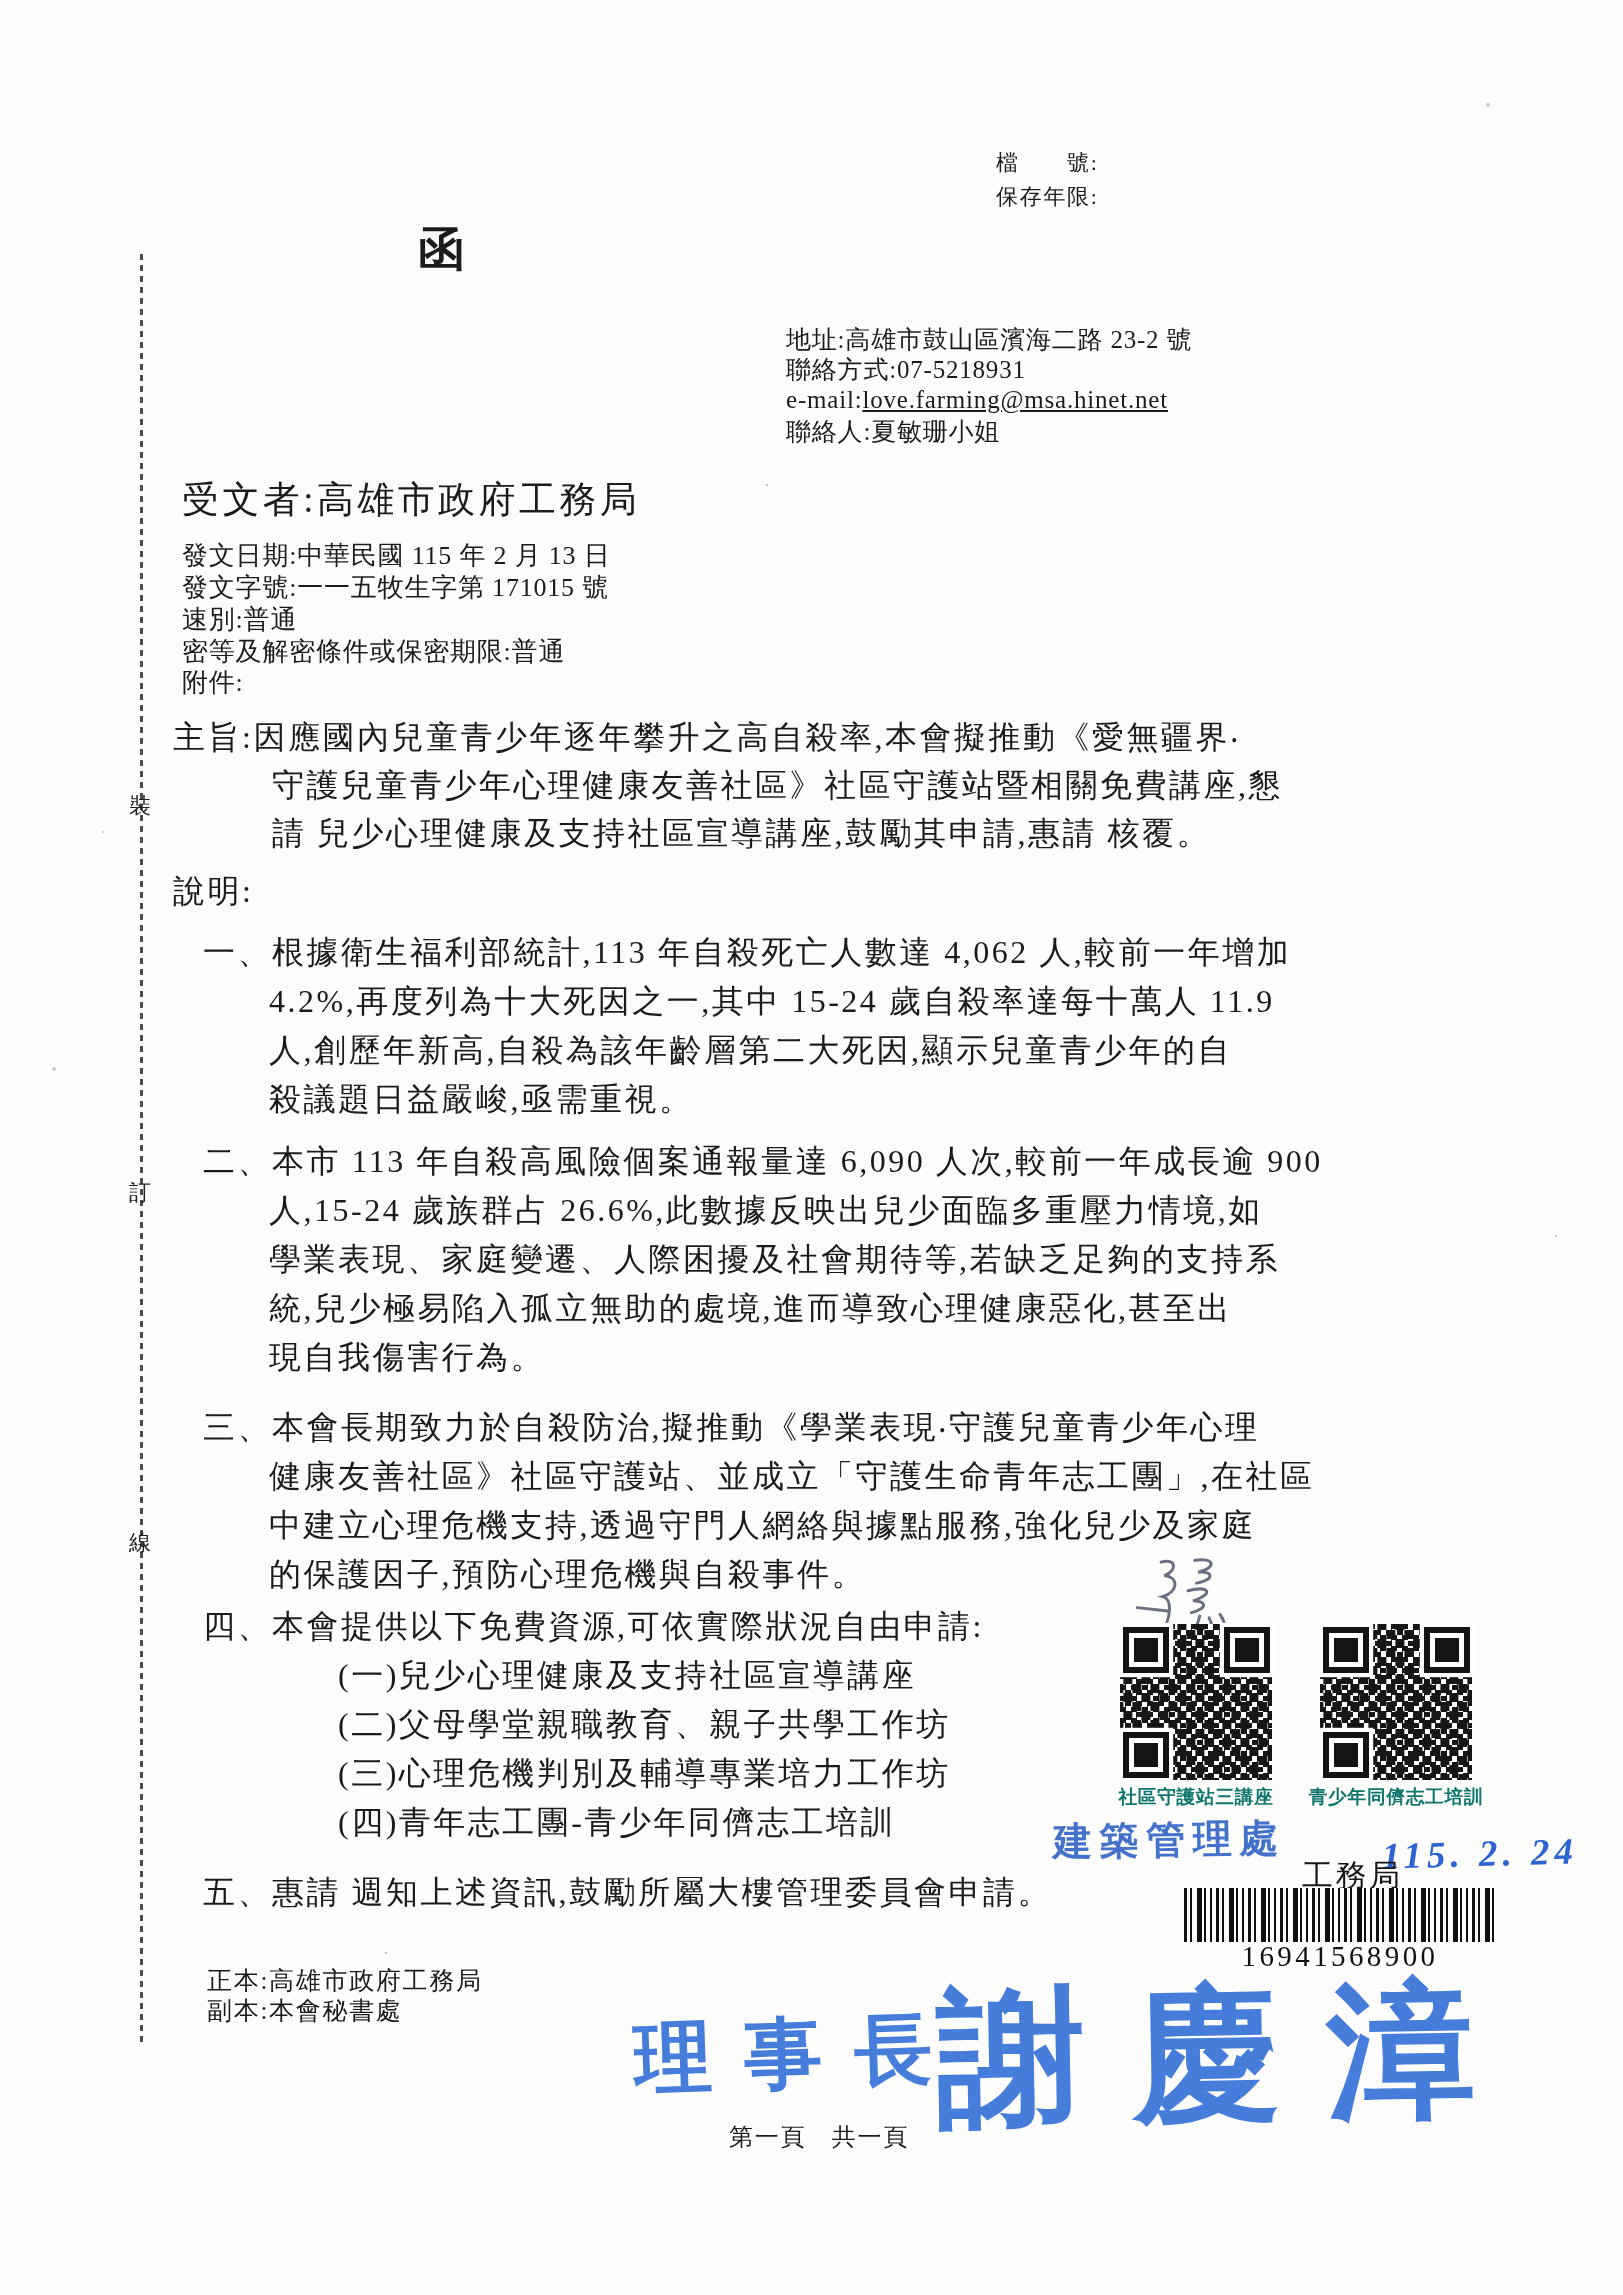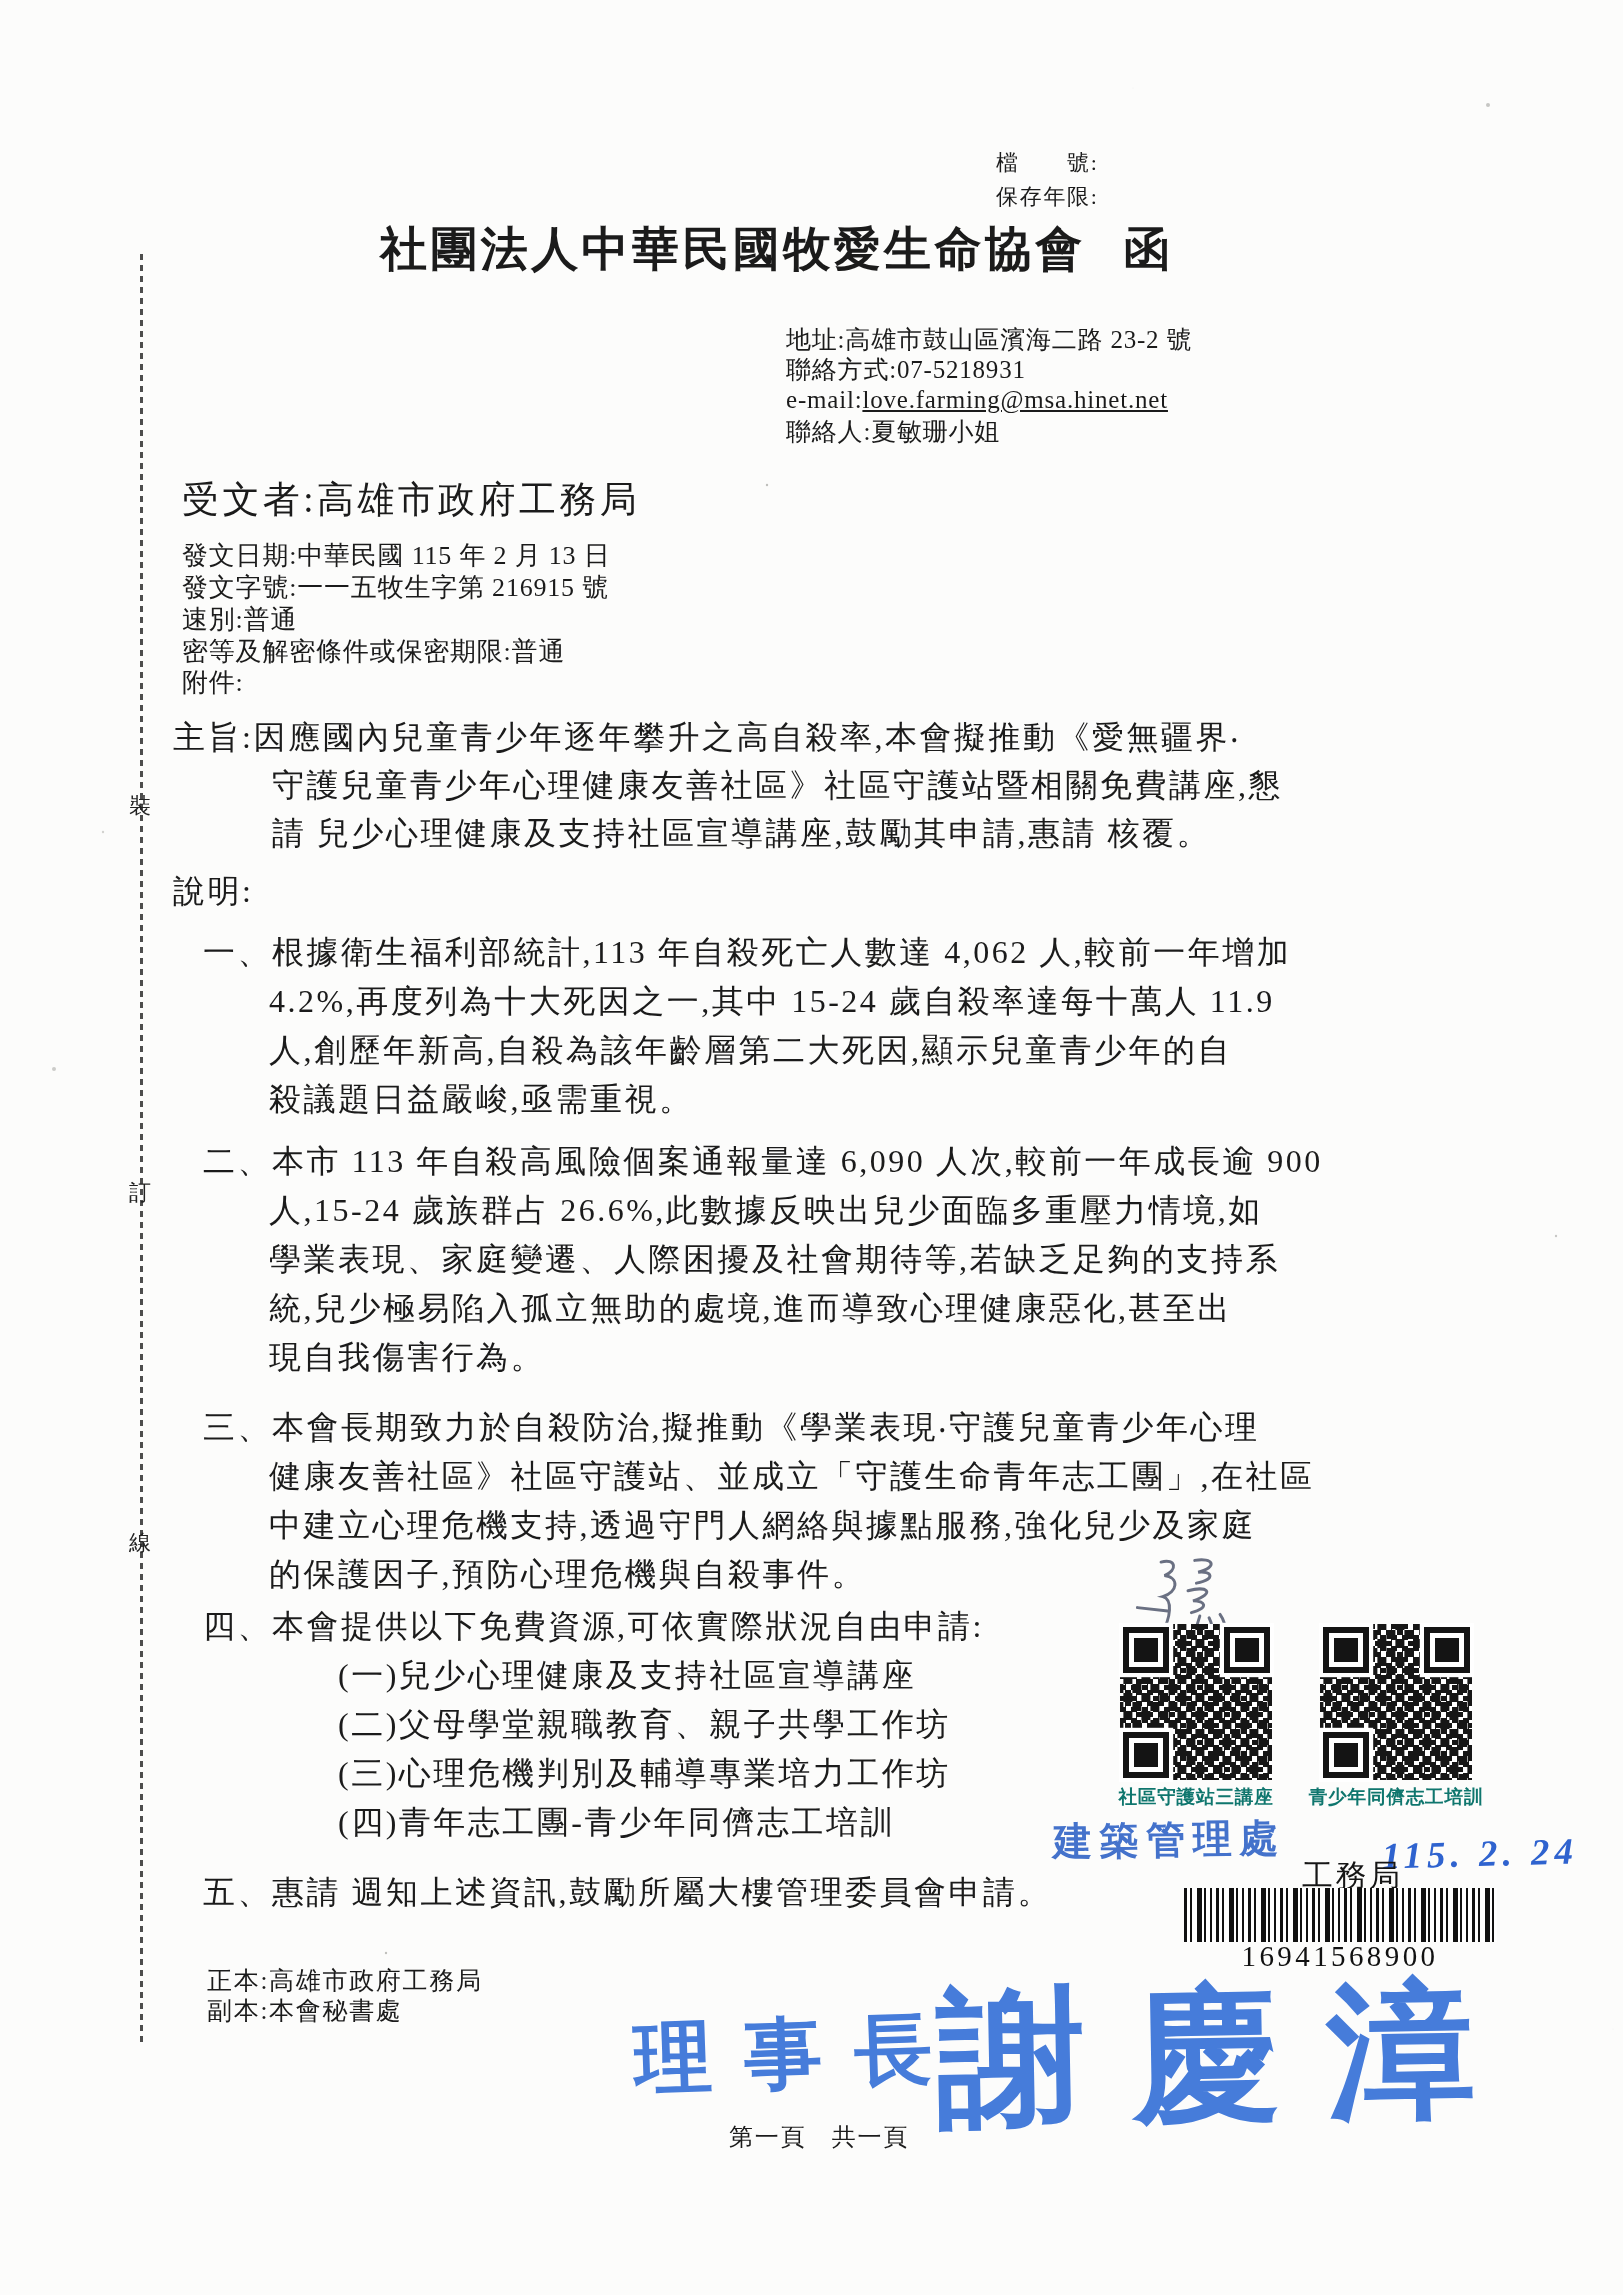--- a/index.html
+++ b/index.html
@@ -77,7 +77,6 @@
 <div class="t small-label" style="left:996px;top:184px;">保存年限:</div>
 
 <div class="title-row">
-  <span class="title-text">社團法人中華民國牧愛生命協會</span>
   <span class="doc-type">函</span>
 </div>
 

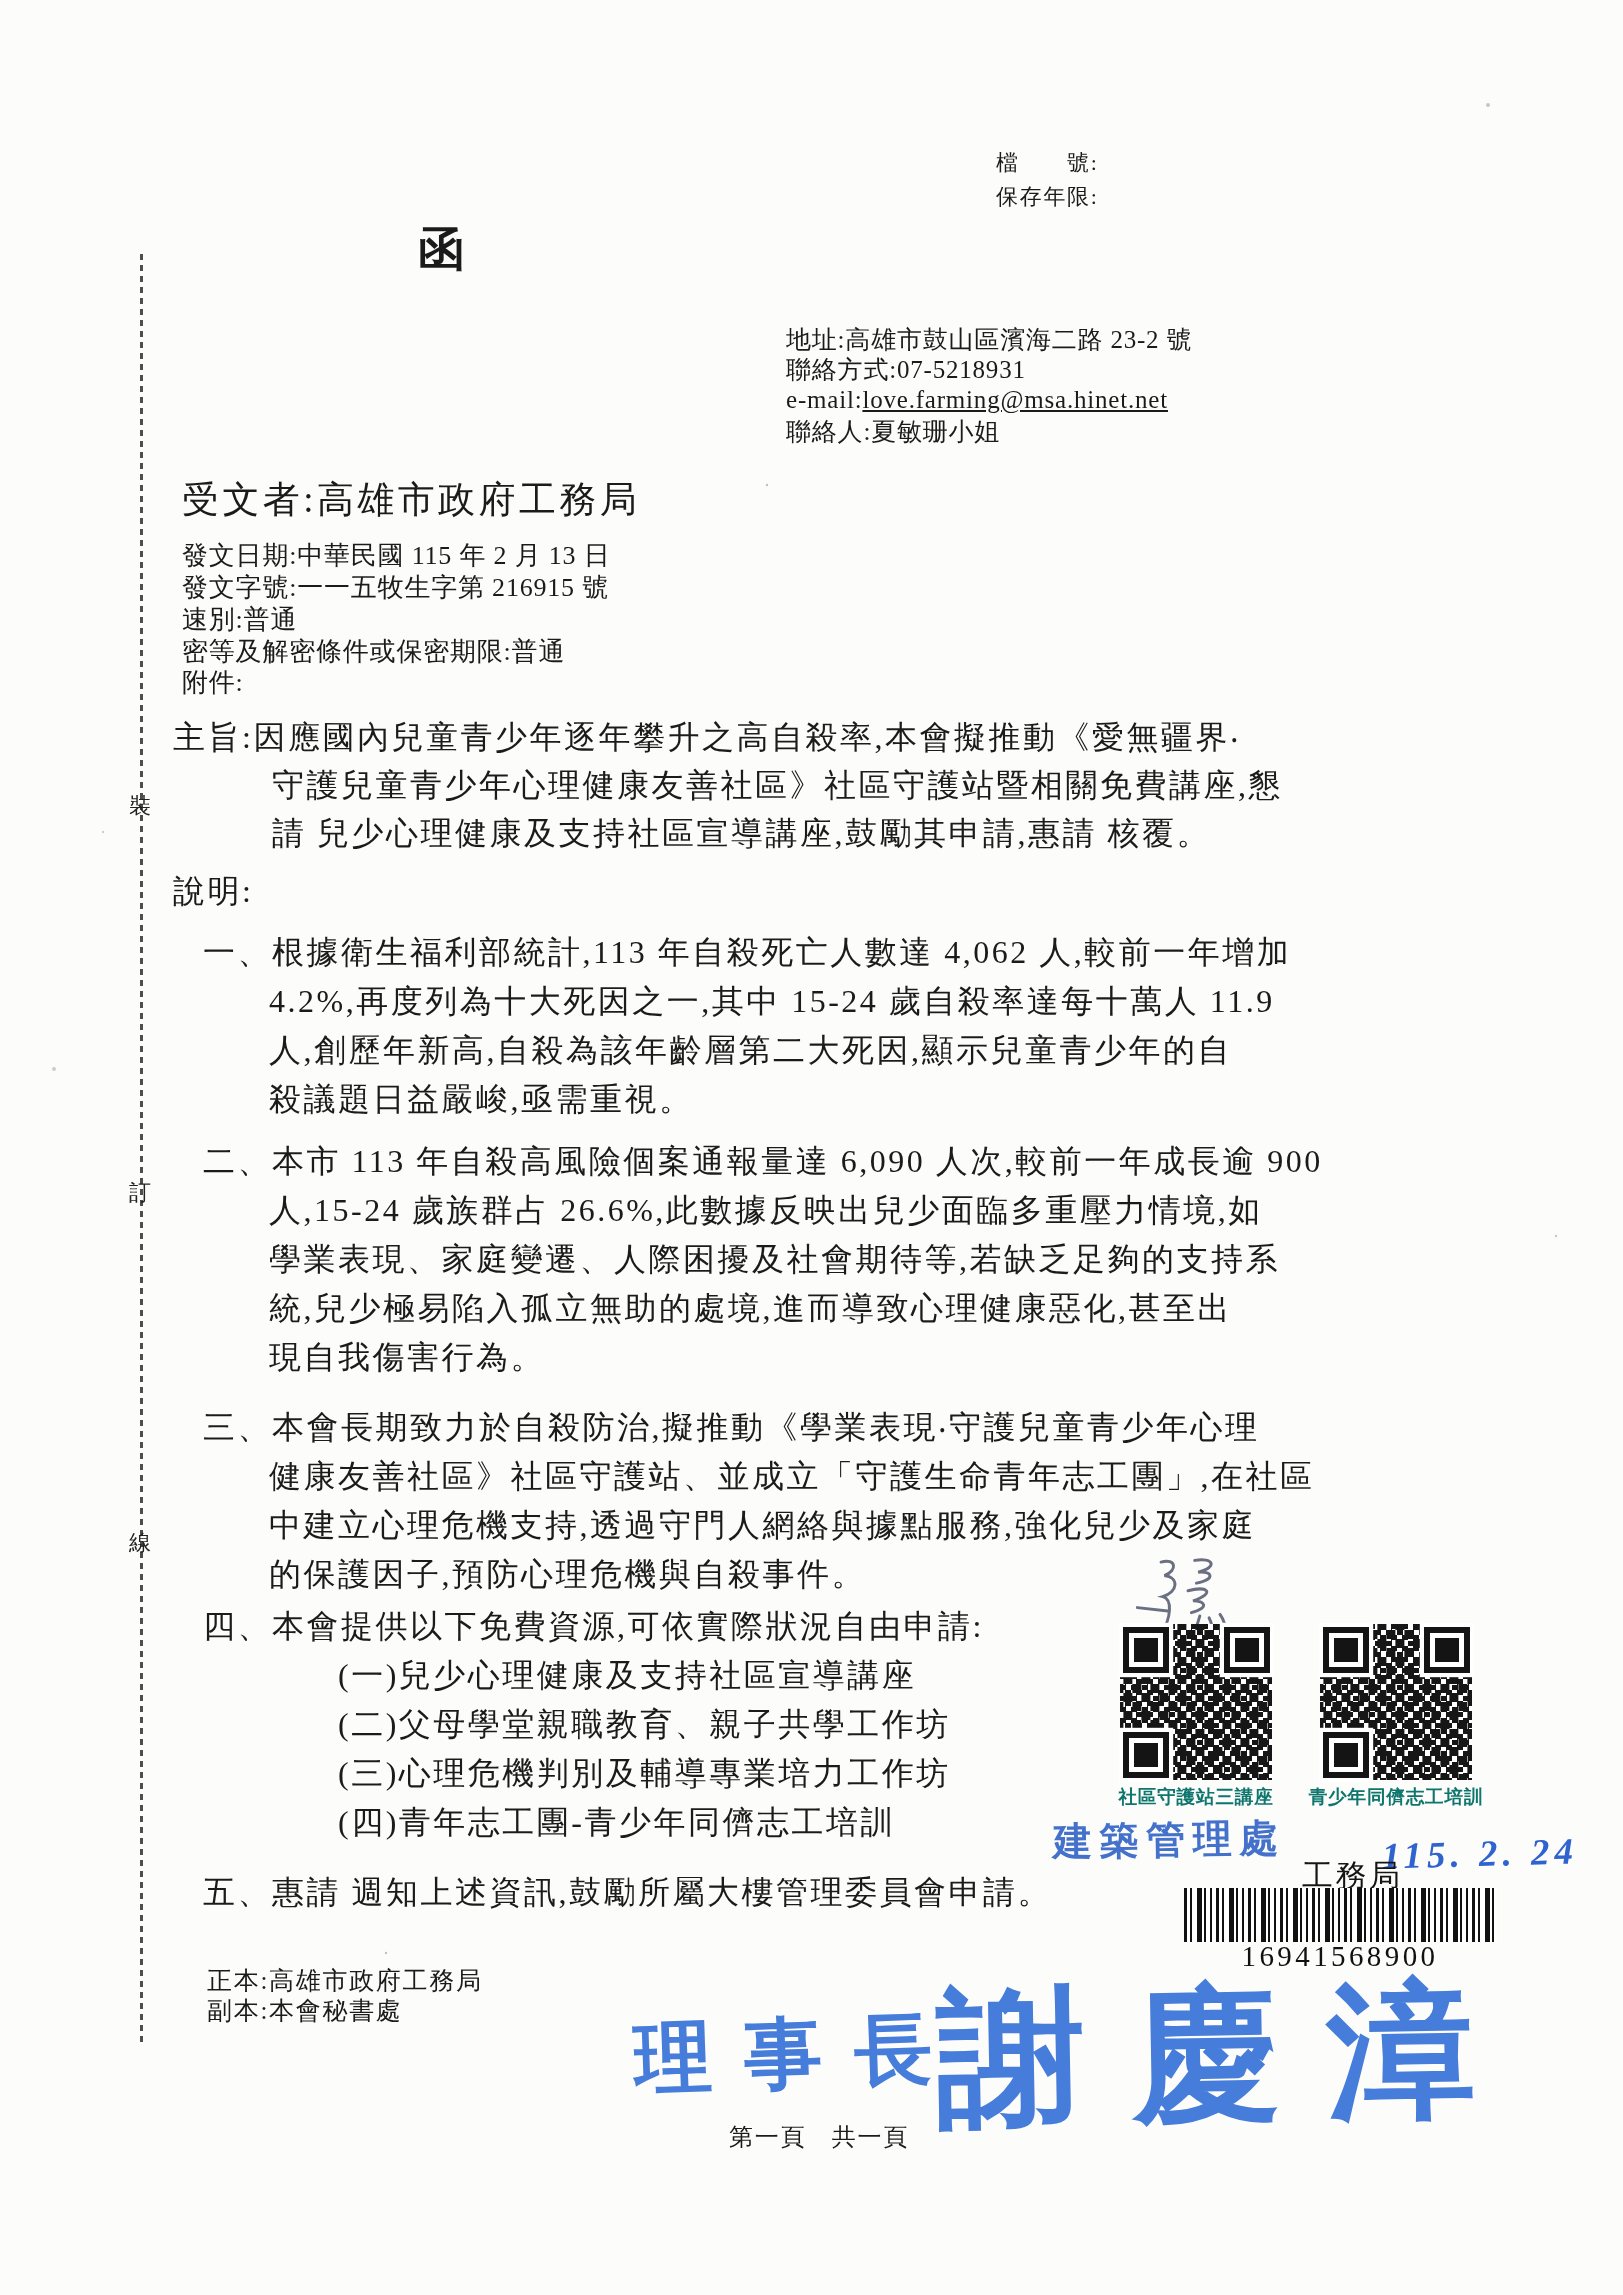--- a/index.html
+++ b/index.html
@@ -87,7 +87,7 @@
 
 <div class="t recipient-text" style="left:182px;top:479px;">受文者:高雄市政府工務局</div>
 <div class="t meta-text" style="left:182px;top:541px;">發文日期:中華民國 115 年 2 月 13 日</div>
-<div class="t meta-text" style="left:182px;top:573px;">發文字號:一一五牧生字第 216915 號</div>
+<div class="t meta-text" style="left:182px;top:573px;">發文字號:一一五牧生字第 171015 號</div>
 <div class="t meta-text" style="left:182px;top:605px;">速別:普通</div>
 <div class="t meta-text" style="left:182px;top:637px;">密等及解密條件或保密期限:普通</div>
 <div class="t meta-text" style="left:182px;top:668px;">附件:</div>

